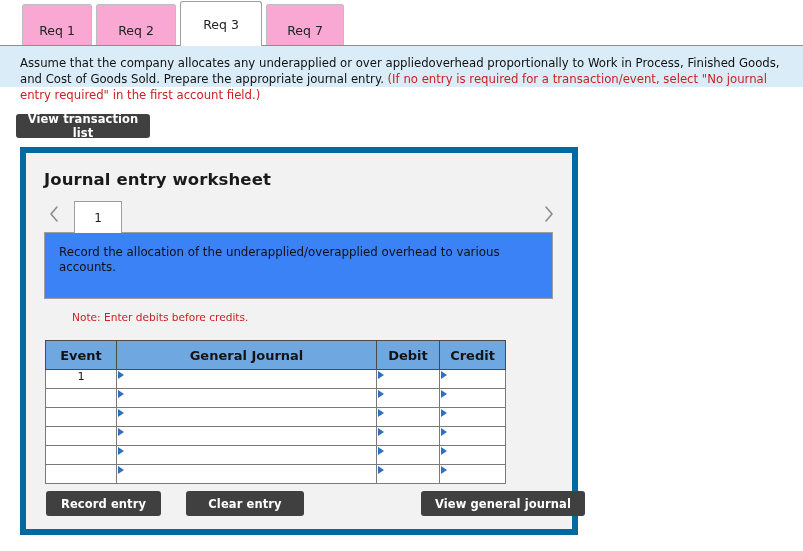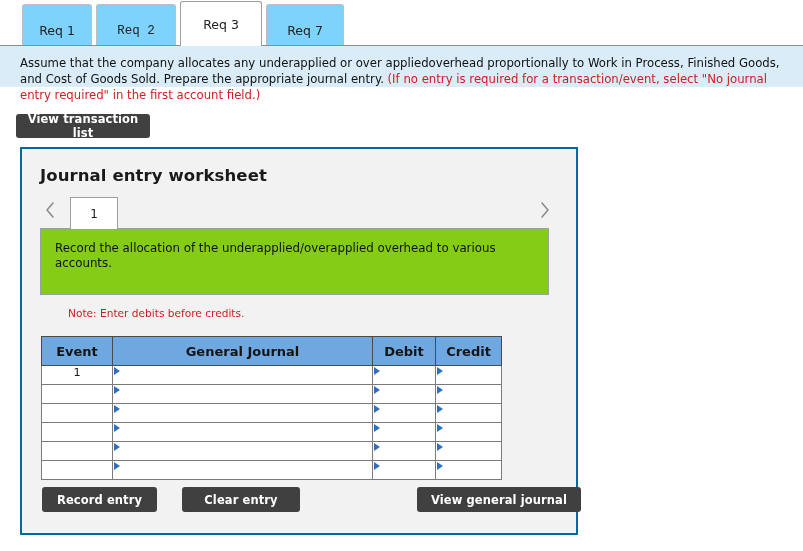--- a/index.html
+++ b/index.html
@@ -30,7 +30,7 @@
     top: 4px;
     height: 52px;
     box-sizing: border-box;
-    background: #7dd3fc;
+    background: #f9a8d4;
     border: 1px solid #bdbdbd;
     border-bottom: none;
     display: flex;

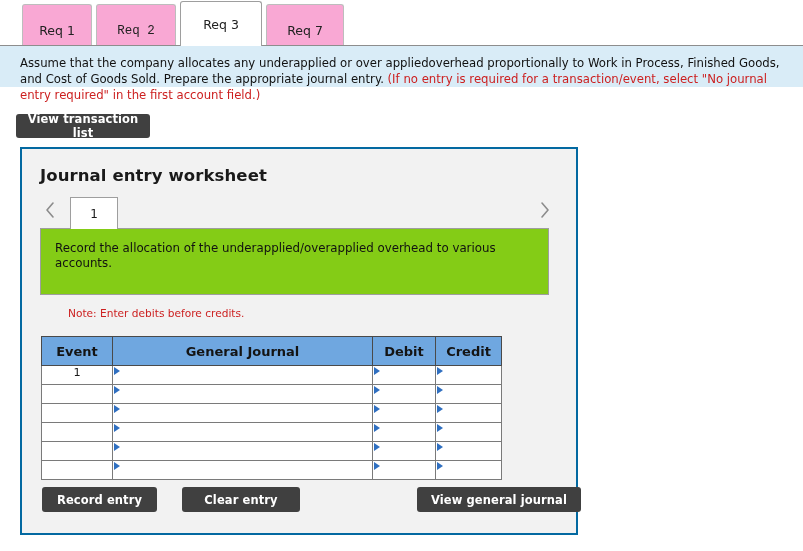--- a/index.html
+++ b/index.html
@@ -255,7 +255,7 @@
   <div class="tab" style="left:22px; width:70px;">
     <span>Req 1</span>
   </div>
-  <div class="tab" style="left:96px; width:80px;font-family:Liberation Mono, monospace;">
+  <div class="tab" style="left:96px; width:80px;">
     <span>Req 2</span>
   </div>
   <div class="tab active" style="left:180px; width:82px;">

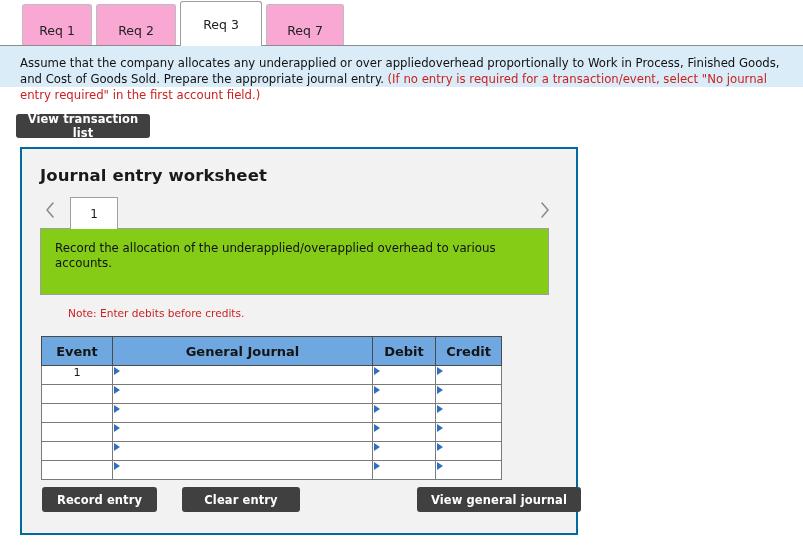--- a/index.html
+++ b/index.html
@@ -101,7 +101,7 @@
     height: 388px;
     box-sizing: border-box;
     background: #f2f2f2;
-    border: 2px solid #0369a1;
+    border: 6px solid #0369a1;
   }
   .ws-title {
     position: absolute;

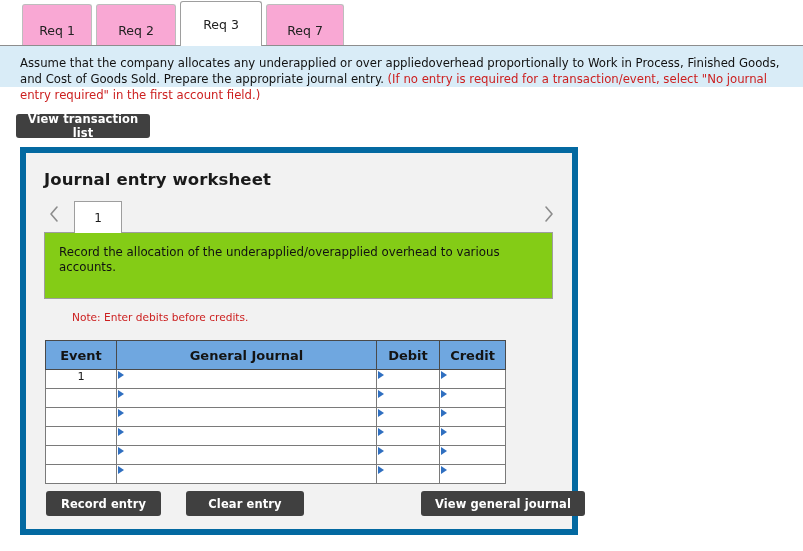--- a/index.html
+++ b/index.html
@@ -156,7 +156,7 @@
     width: 509px;
     height: 67px;
     box-sizing: border-box;
-    background: #84cc16;
+    background: #3b82f6;
     border: 1px solid #9e9e9e;
     padding: 12px 14px 0 14px;
     font-size: 11.8px;

